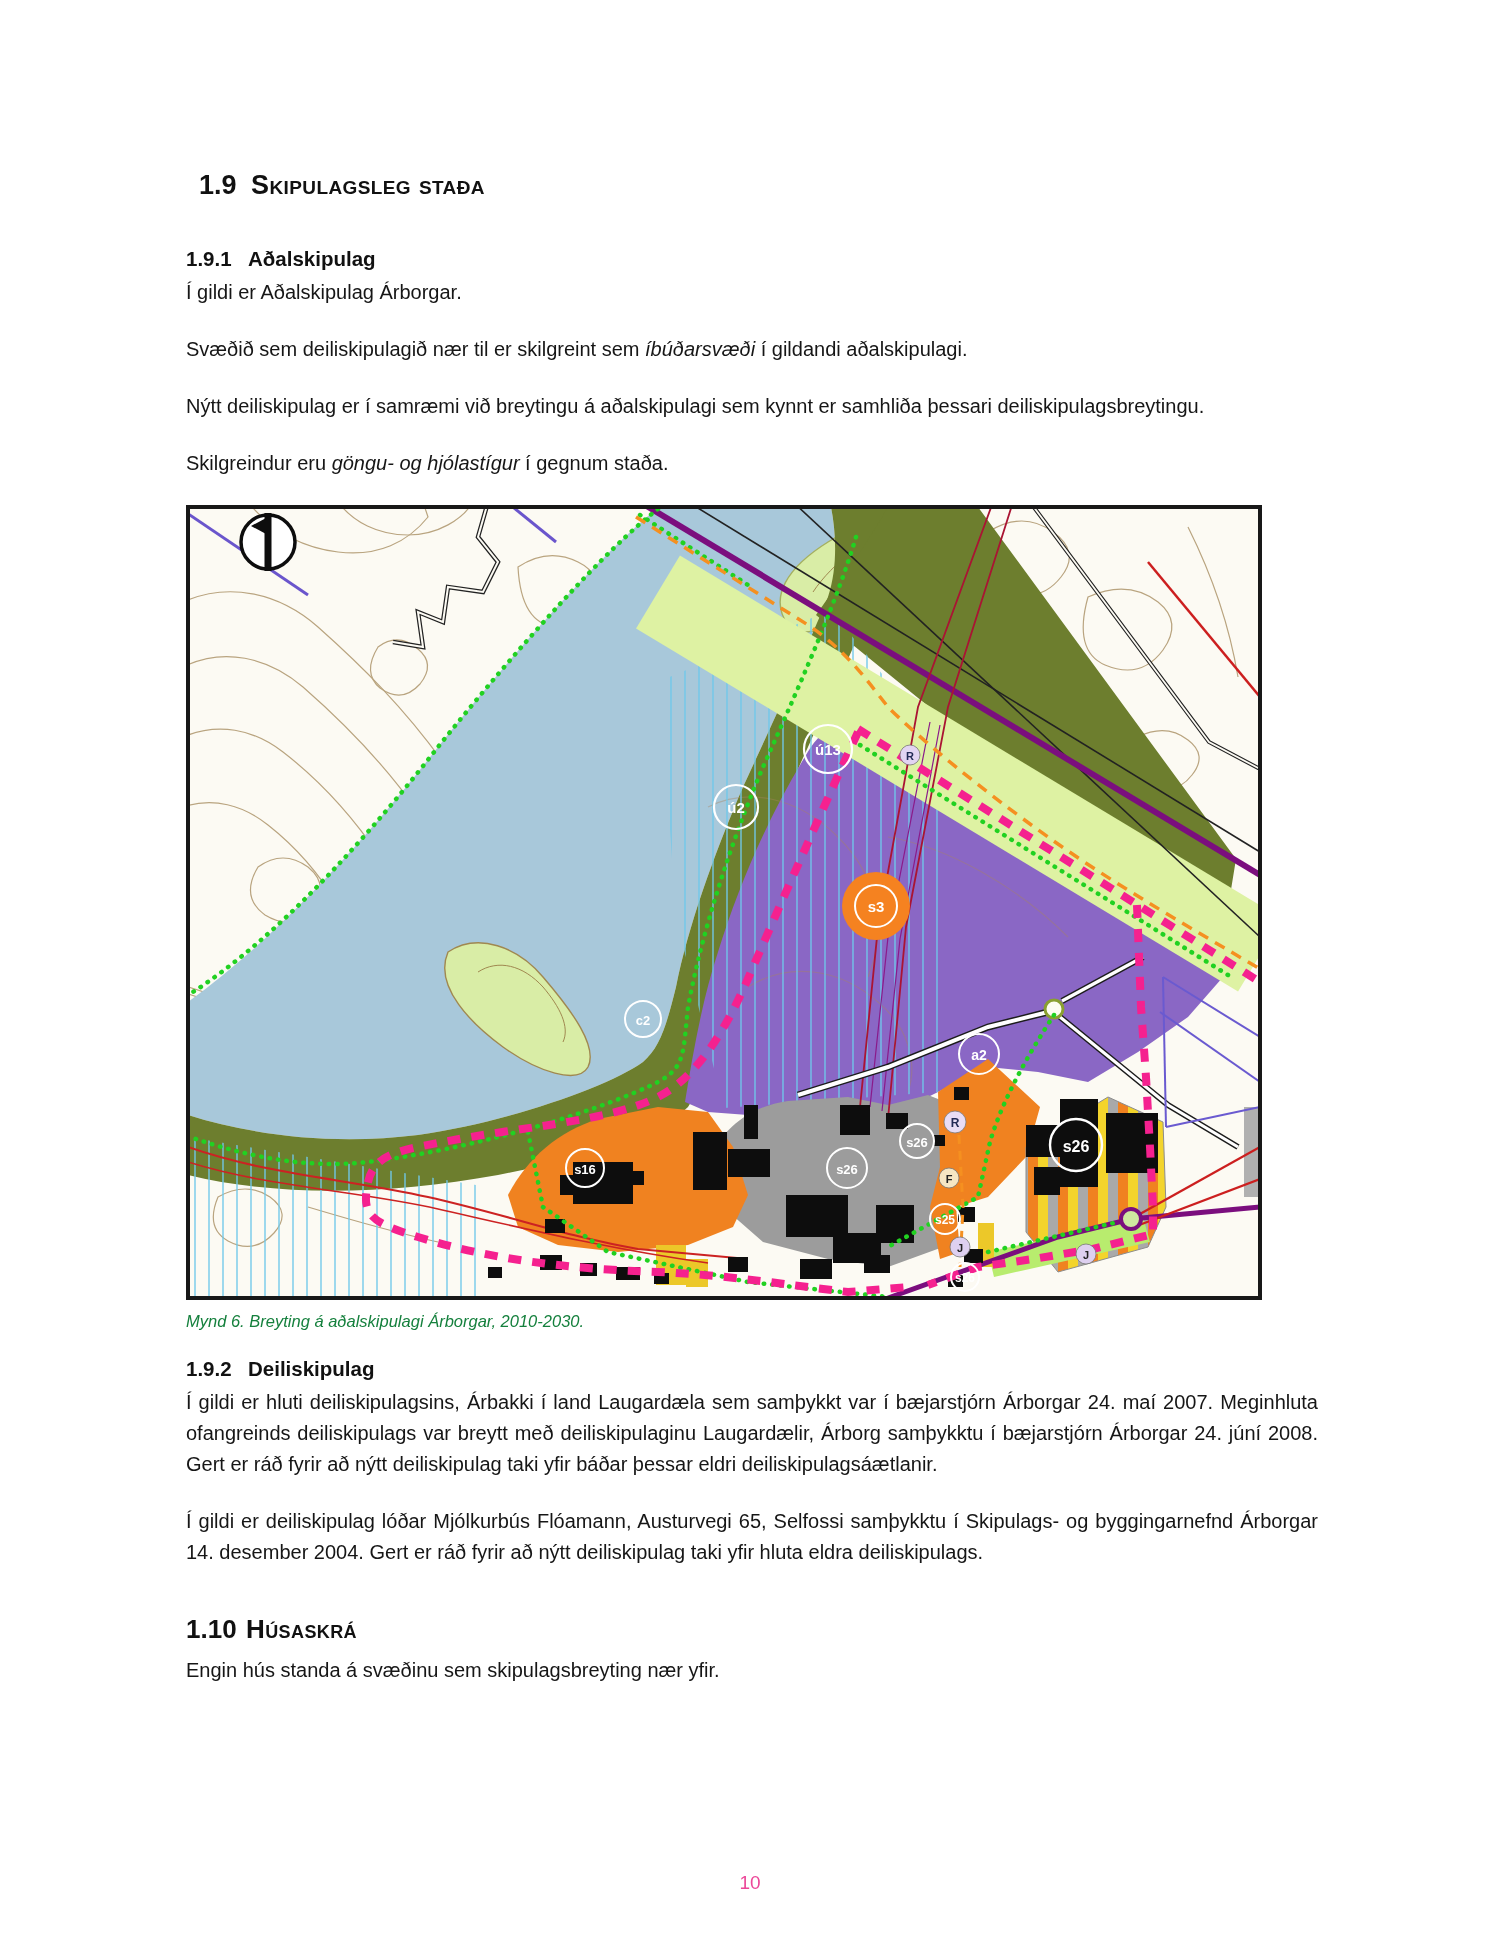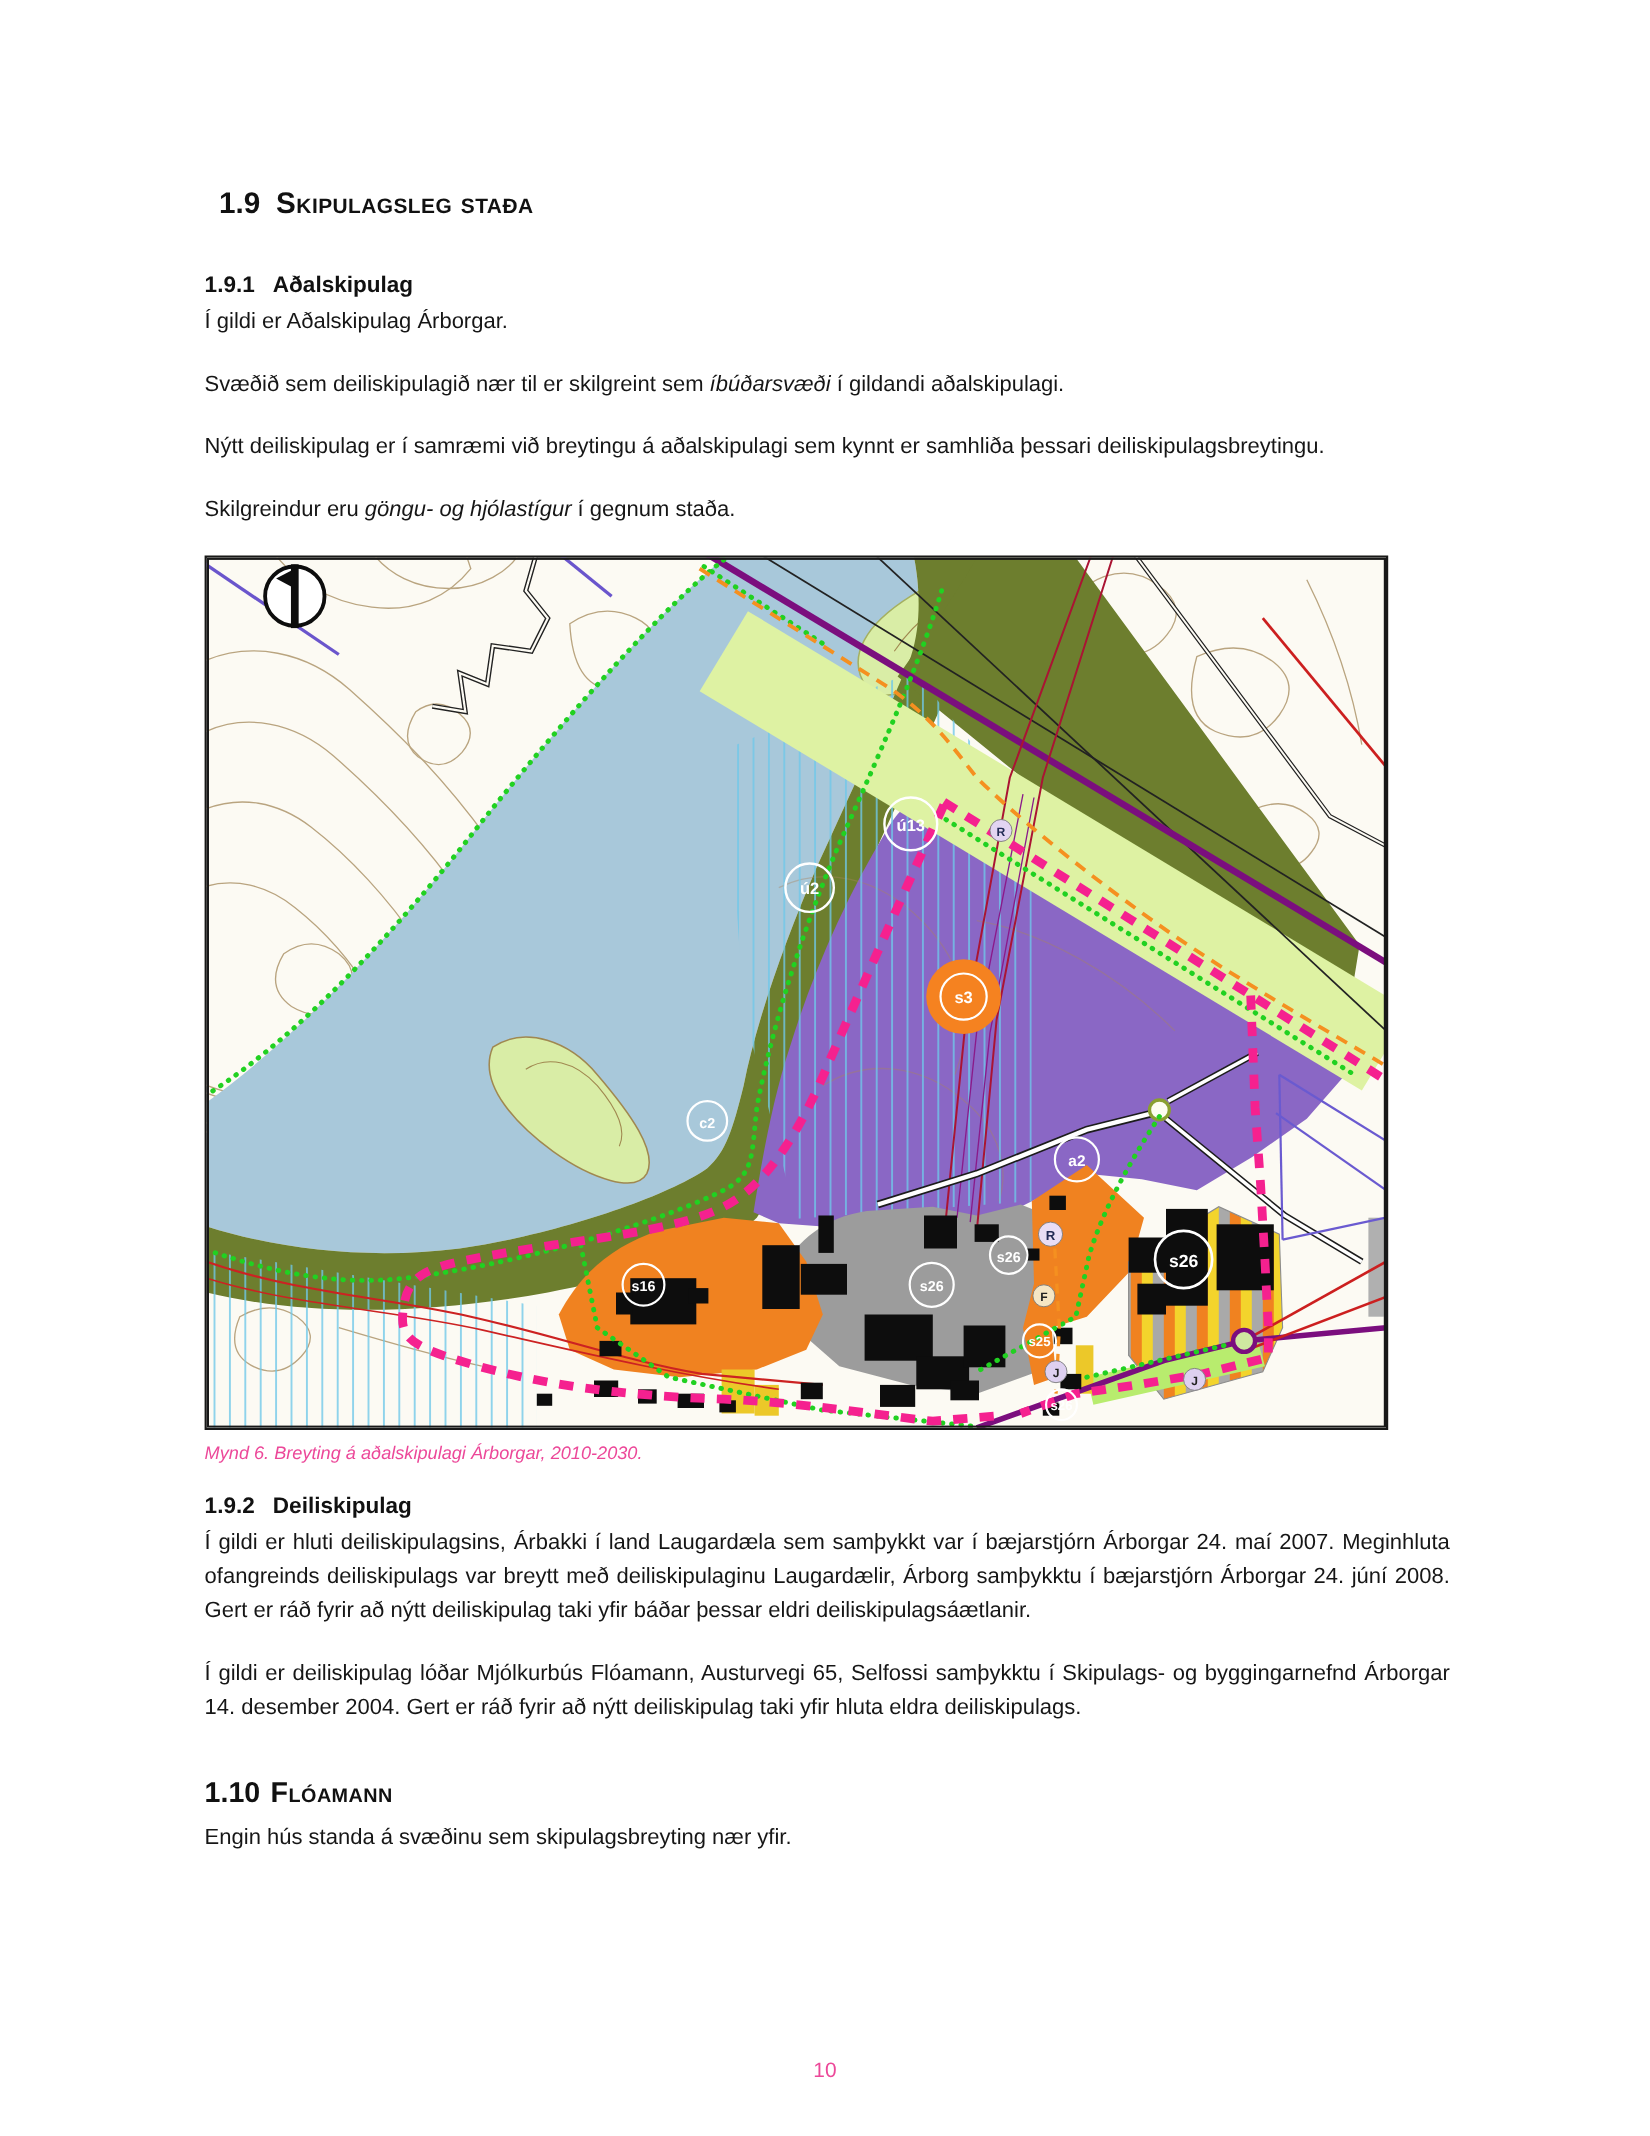--- a/index.html
+++ b/index.html
@@ -19,7 +19,7 @@
   em{font-style:italic;}
   figure{margin:2px 0 0 0;}
   figure svg{display:block;border:2px solid #181818;background:#fcfaf3;}
-  figcaption{font-size:16.5px;font-style:italic;color:#ec4899;margin:12px 0 26px 0;}
+  figcaption{font-size:16.5px;font-style:italic;color:#15803d;margin:12px 0 26px 0;}
   .pagenum{position:absolute;left:0;bottom:48px;width:100%;text-align:center;
            font-size:19px;color:#ec4899;}
   .mapsvg text{font-family:"Liberation Sans",sans-serif;}

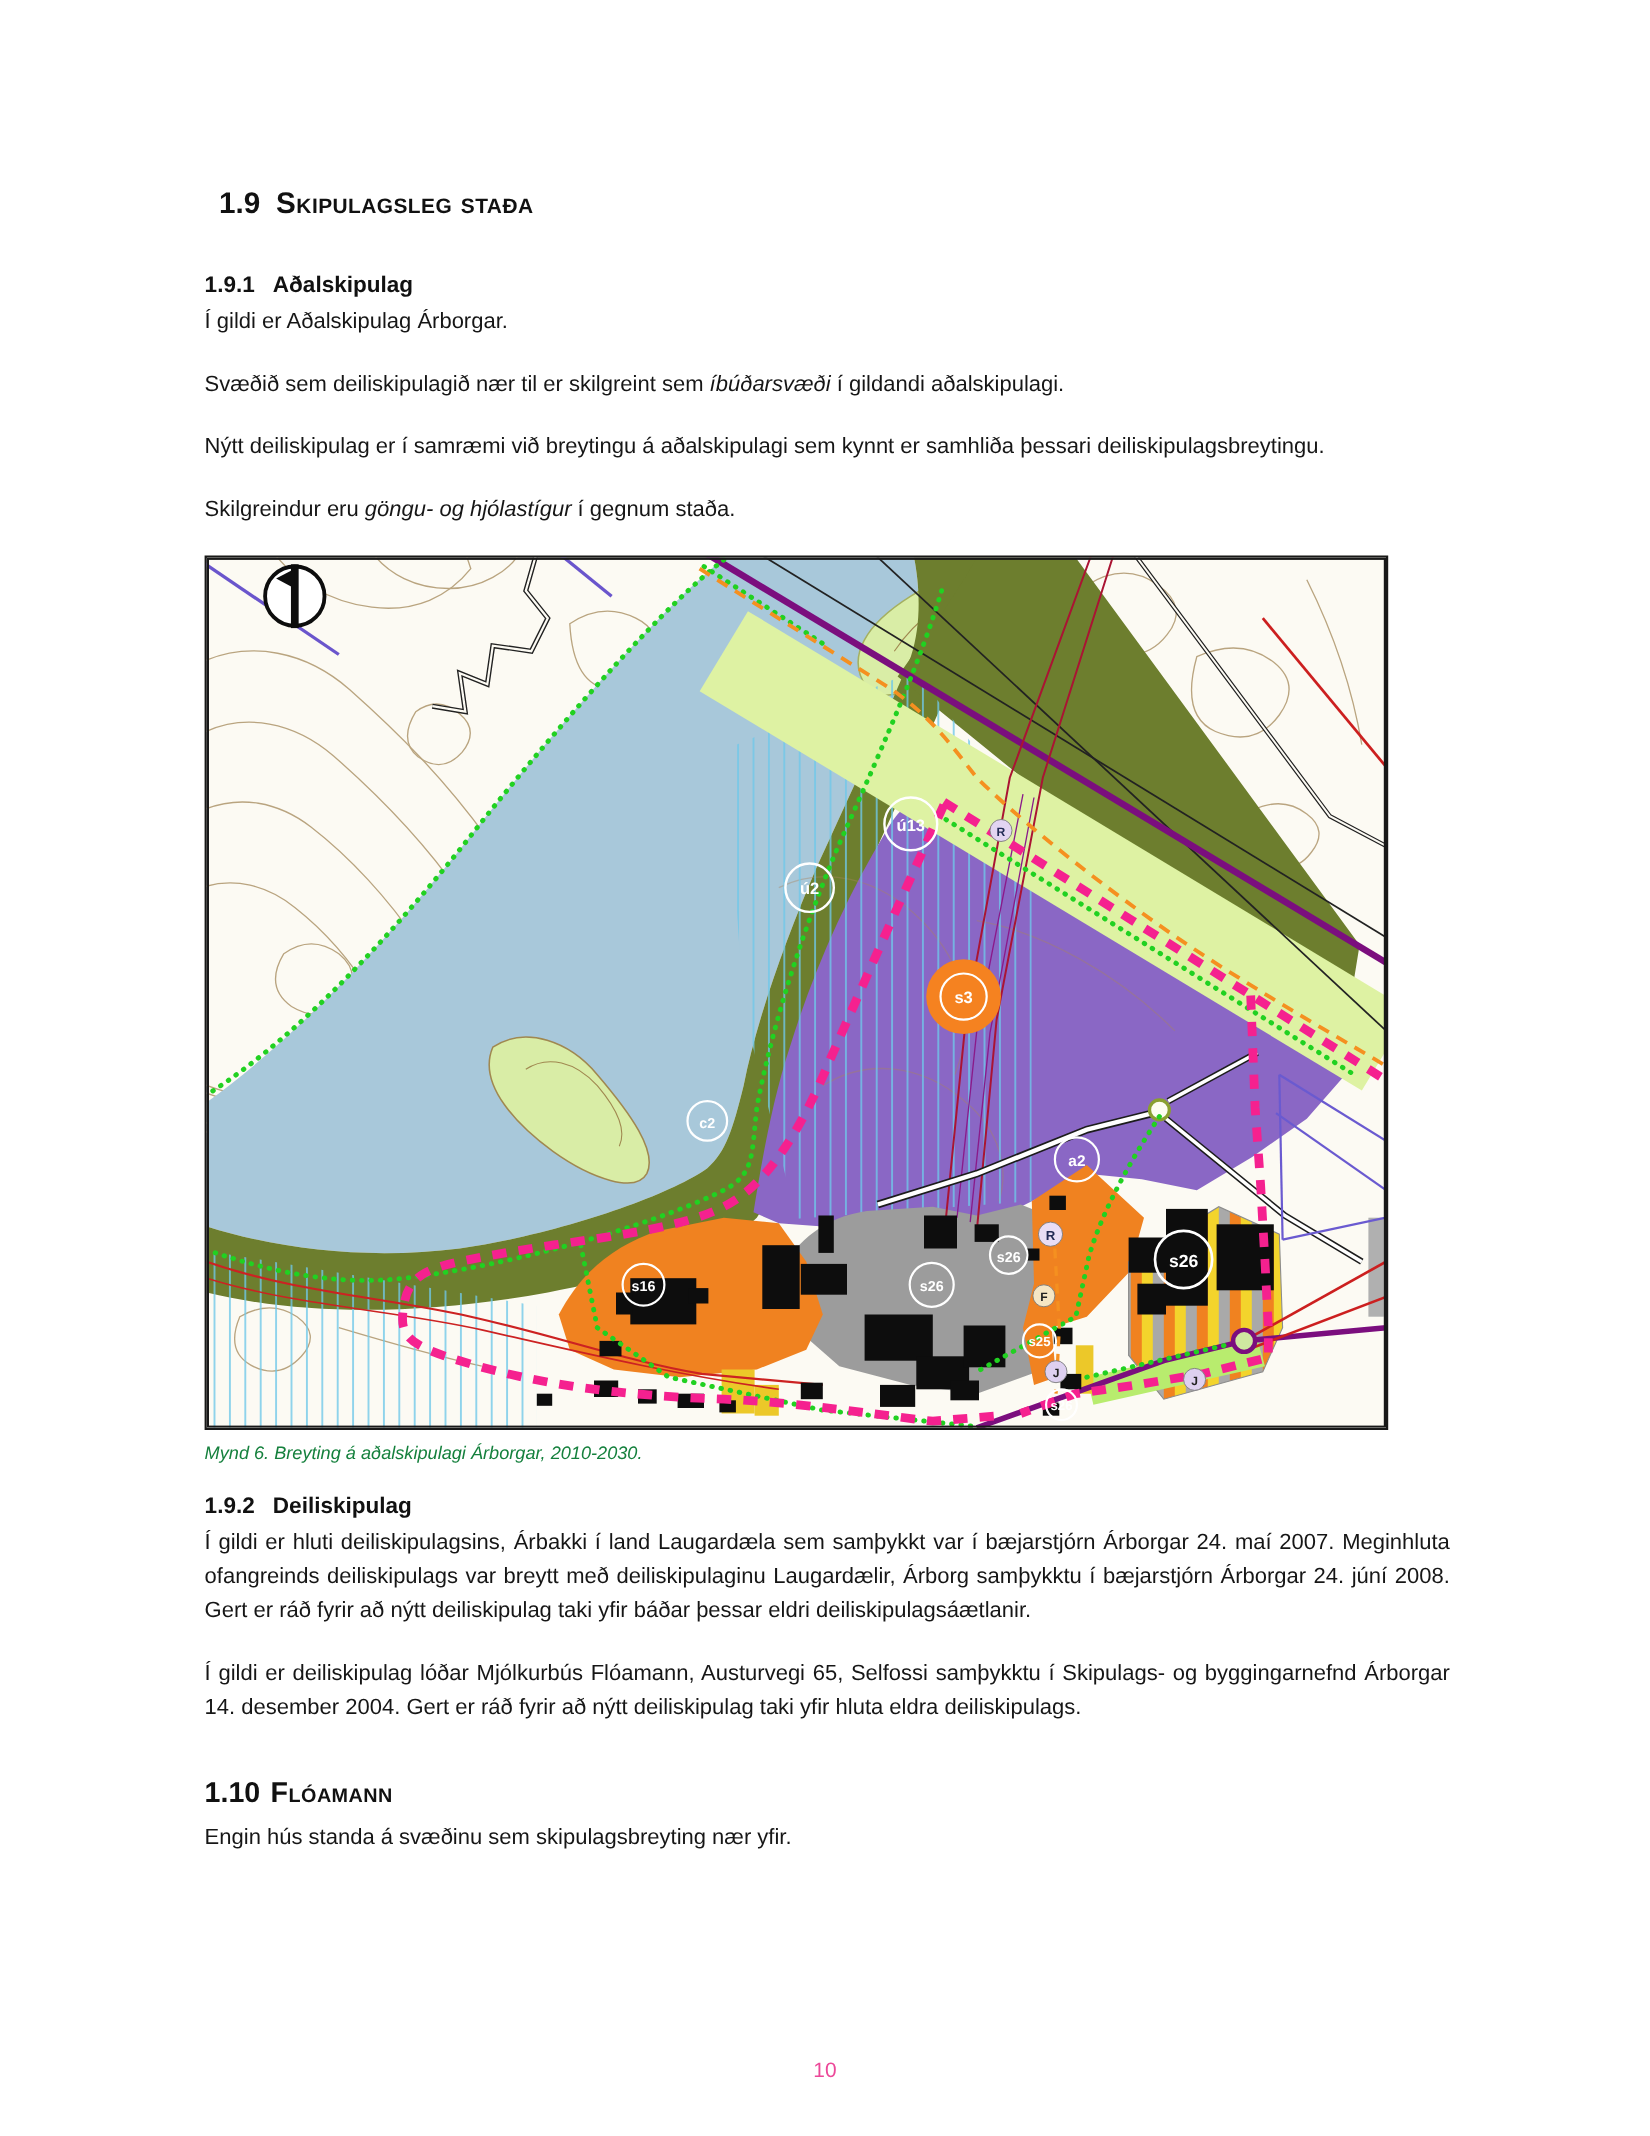--- a/index.html
+++ b/index.html
@@ -264,7 +264,7 @@
 
     <p class="just">Í gildi er deiliskipulag lóðar Mjólkurbús Flóamann, Austurvegi 65, Selfossi samþykktu í Skipulags- og byggingarnefnd Árborgar 14. desember 2004. Gert er ráð fyrir að nýtt deiliskipulag taki yfir hluta eldra deiliskipulags.</p>
 
-    <h2 class="sec"><span class="num">1.10</span><span class="sc">Flóamann</span></h2>
+    <h2 class="sec"><span class="num">1.10</span><span class="sc">Húsaskrá</span></h2>
 
     <p>Engin hús standa á svæðinu sem skipulagsbreyting nær yfir.</p>
   </div>

